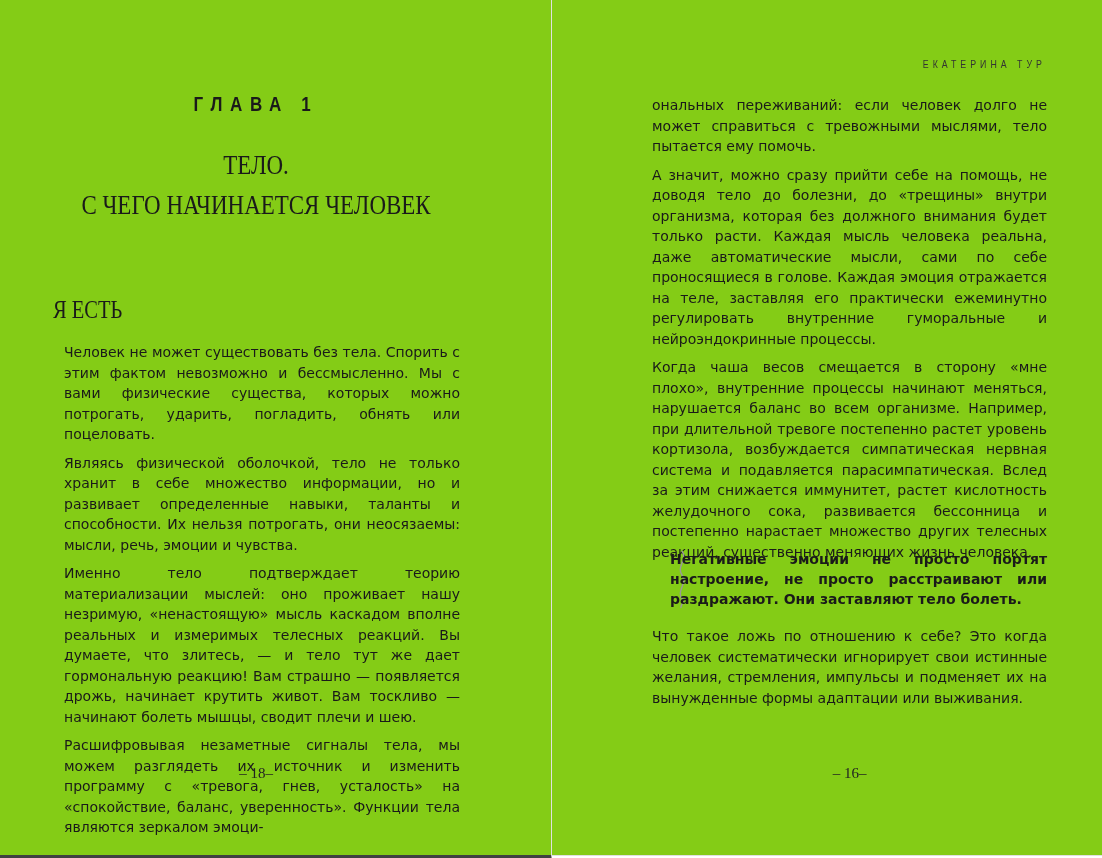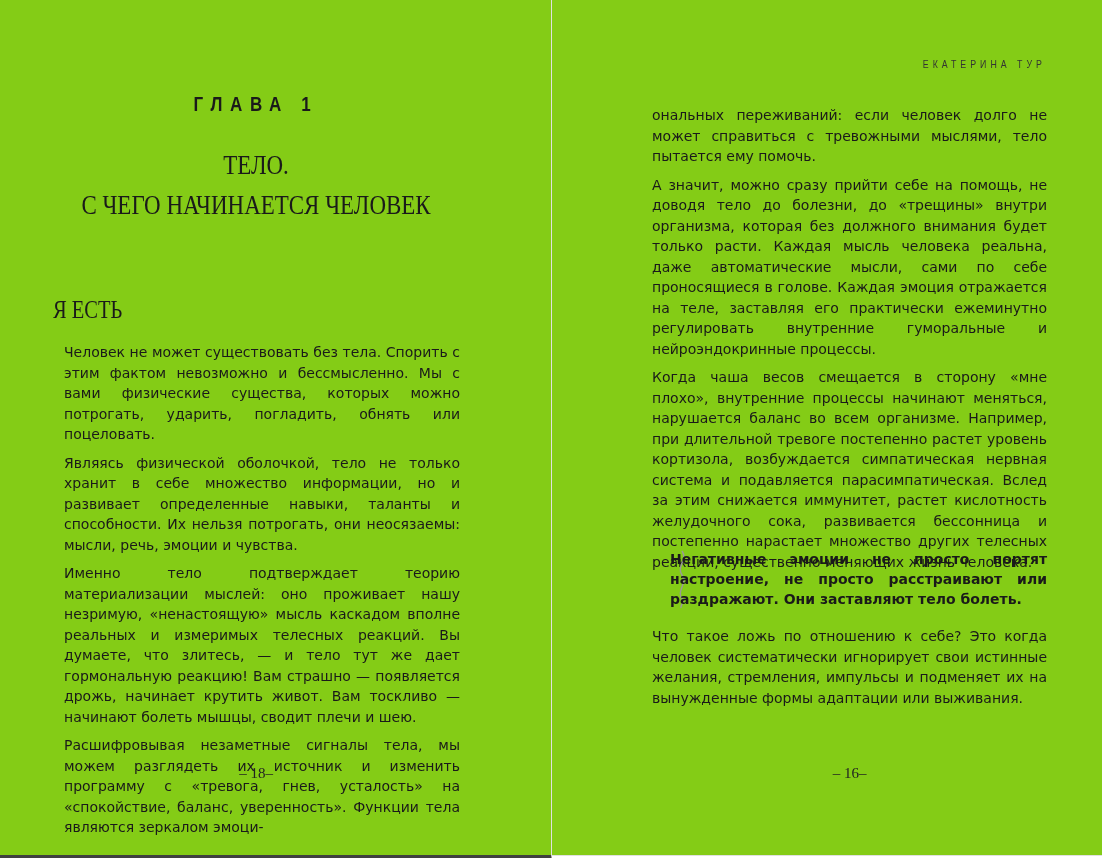--- a/index.html
+++ b/index.html
@@ -37,7 +37,7 @@
   .text-block { position: absolute; font-size: 14px; line-height: 20.5px; text-align: justify; }
   .text-block p { margin: 0 0 8px 0; }
   .left .text-block { left: 54px; width: 396px; top: 342px; margin-left: 10px; }
-  .right .text-block.top { left: 100px; width: 395px; top: 105px; }
+  .right .text-block.top { left: 100px; width: 395px; top: 95px; }
   .right .text-block.bottom { left: 100px; width: 395px; top: 626px; }
 
   .quote {

